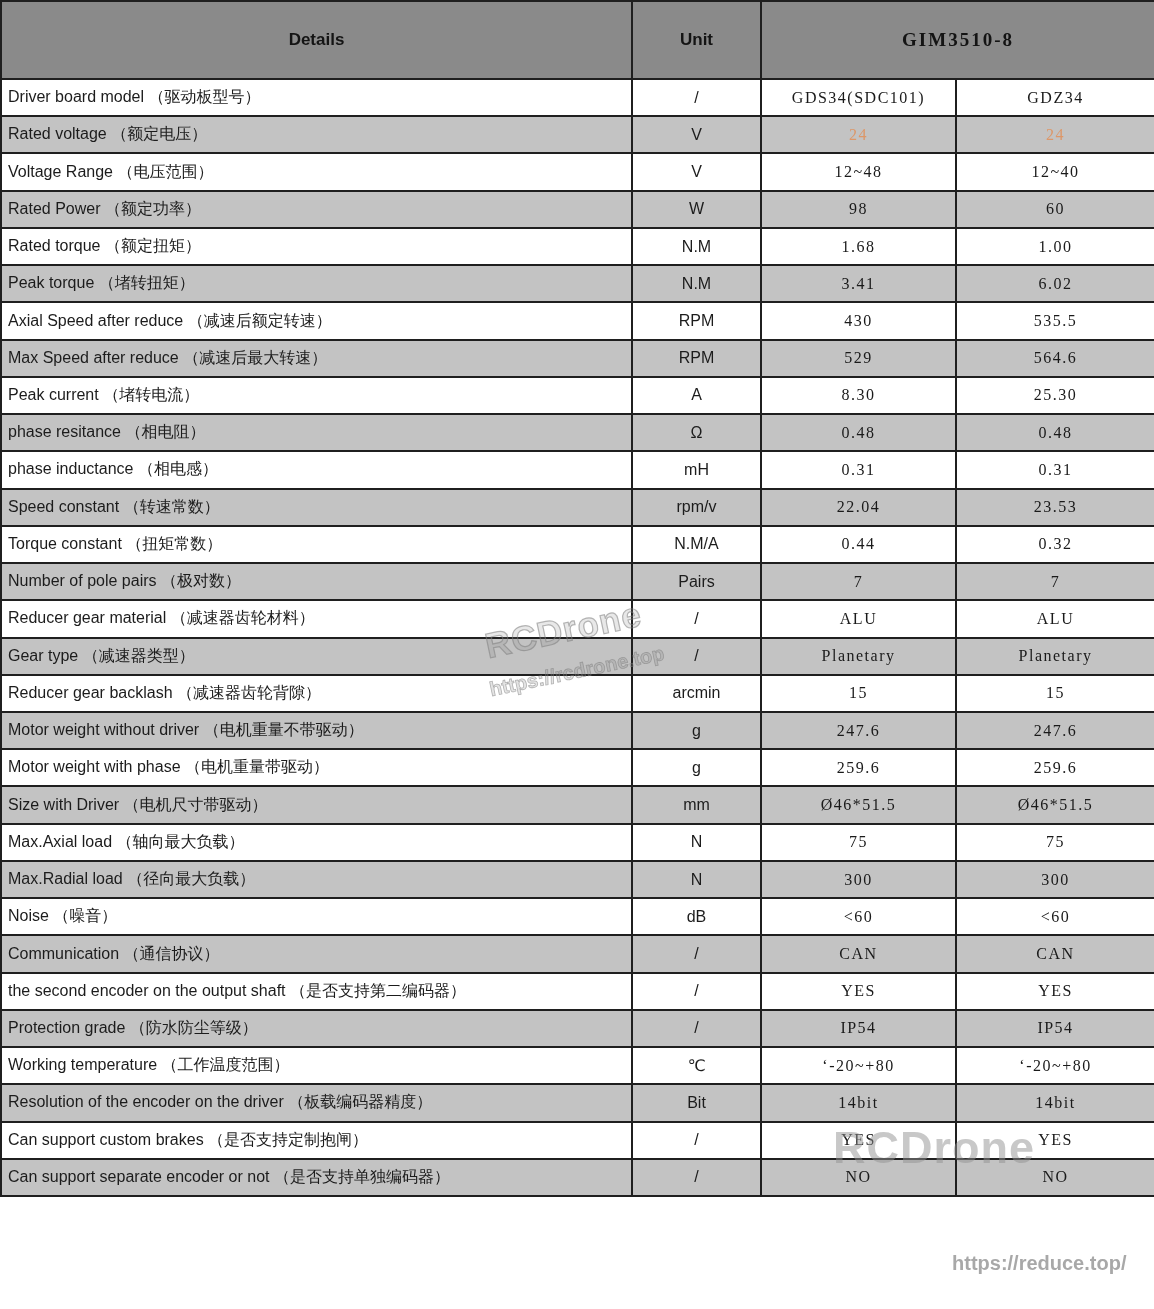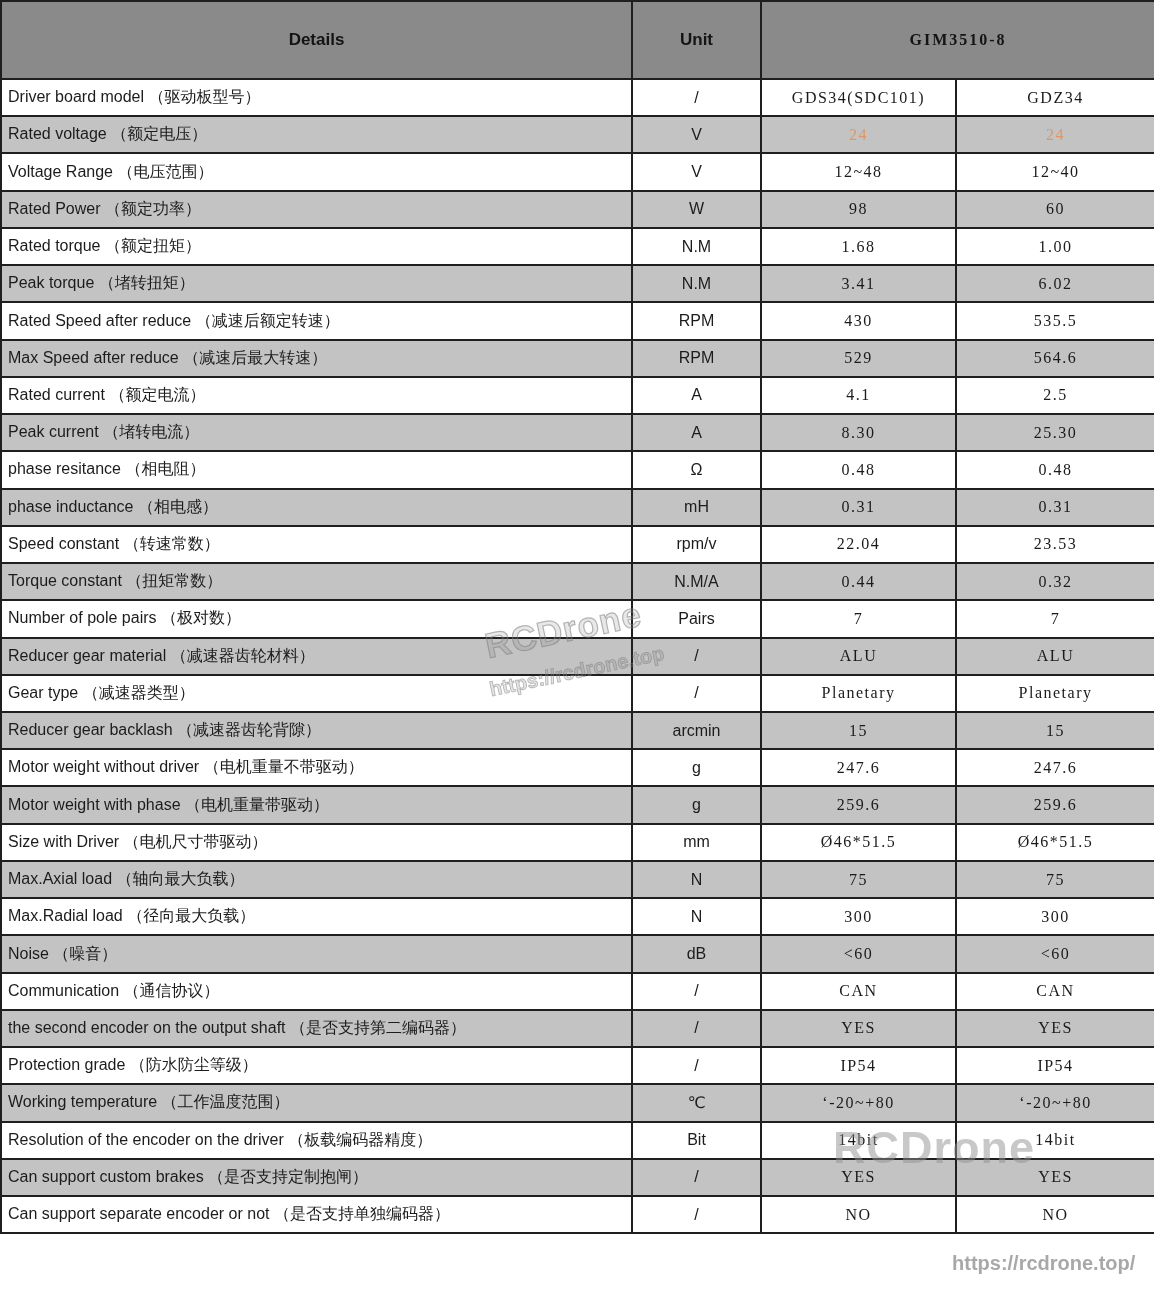--- a/index.html
+++ b/index.html
@@ -37,7 +37,7 @@
   }
   #spec thead th.model-head {
     font-family: "Liberation Serif", "DejaVu Serif", serif;
-    font-size: 16px;
+    font-size: 19px;
     letter-spacing: 2px;
     font-weight: 600;
   }

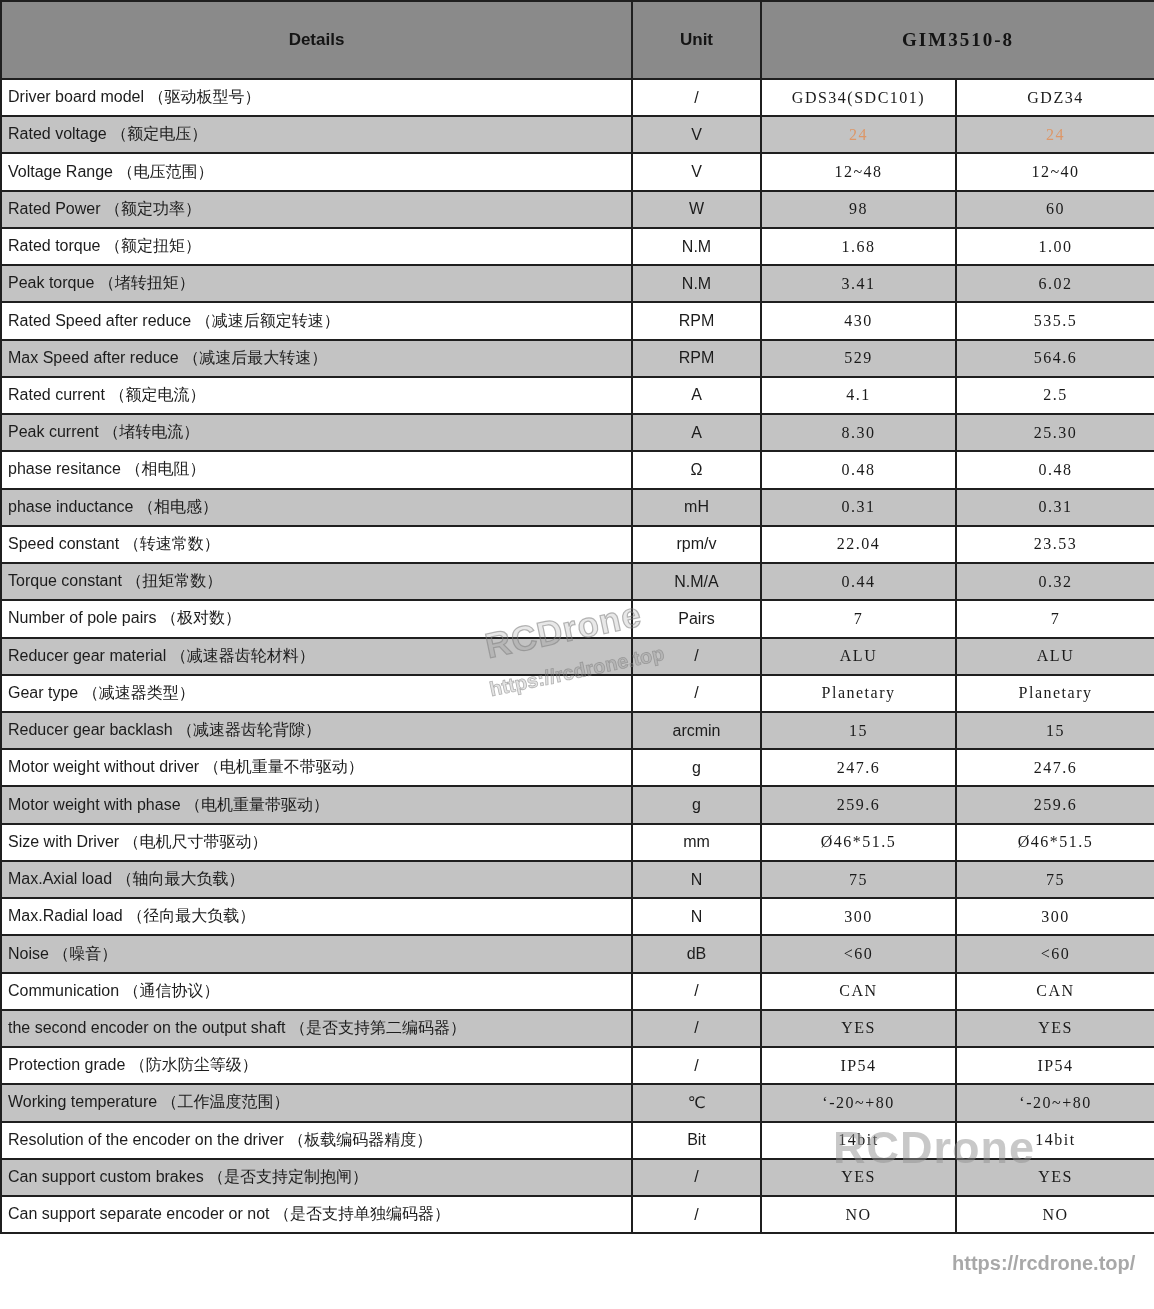--- a/index.html
+++ b/index.html
@@ -152,7 +152,7 @@
           <td class="val">6.02</td>
         </tr>
         <tr>
-          <td class="label">Rated Speed after reduce （减速后额定转速）</td>
+          <td class="label">Axial Speed after reduce （减速后额定转速）</td>
           <td class="unit">RPM</td>
           <td class="val">430</td>
           <td class="val">535.5</td>

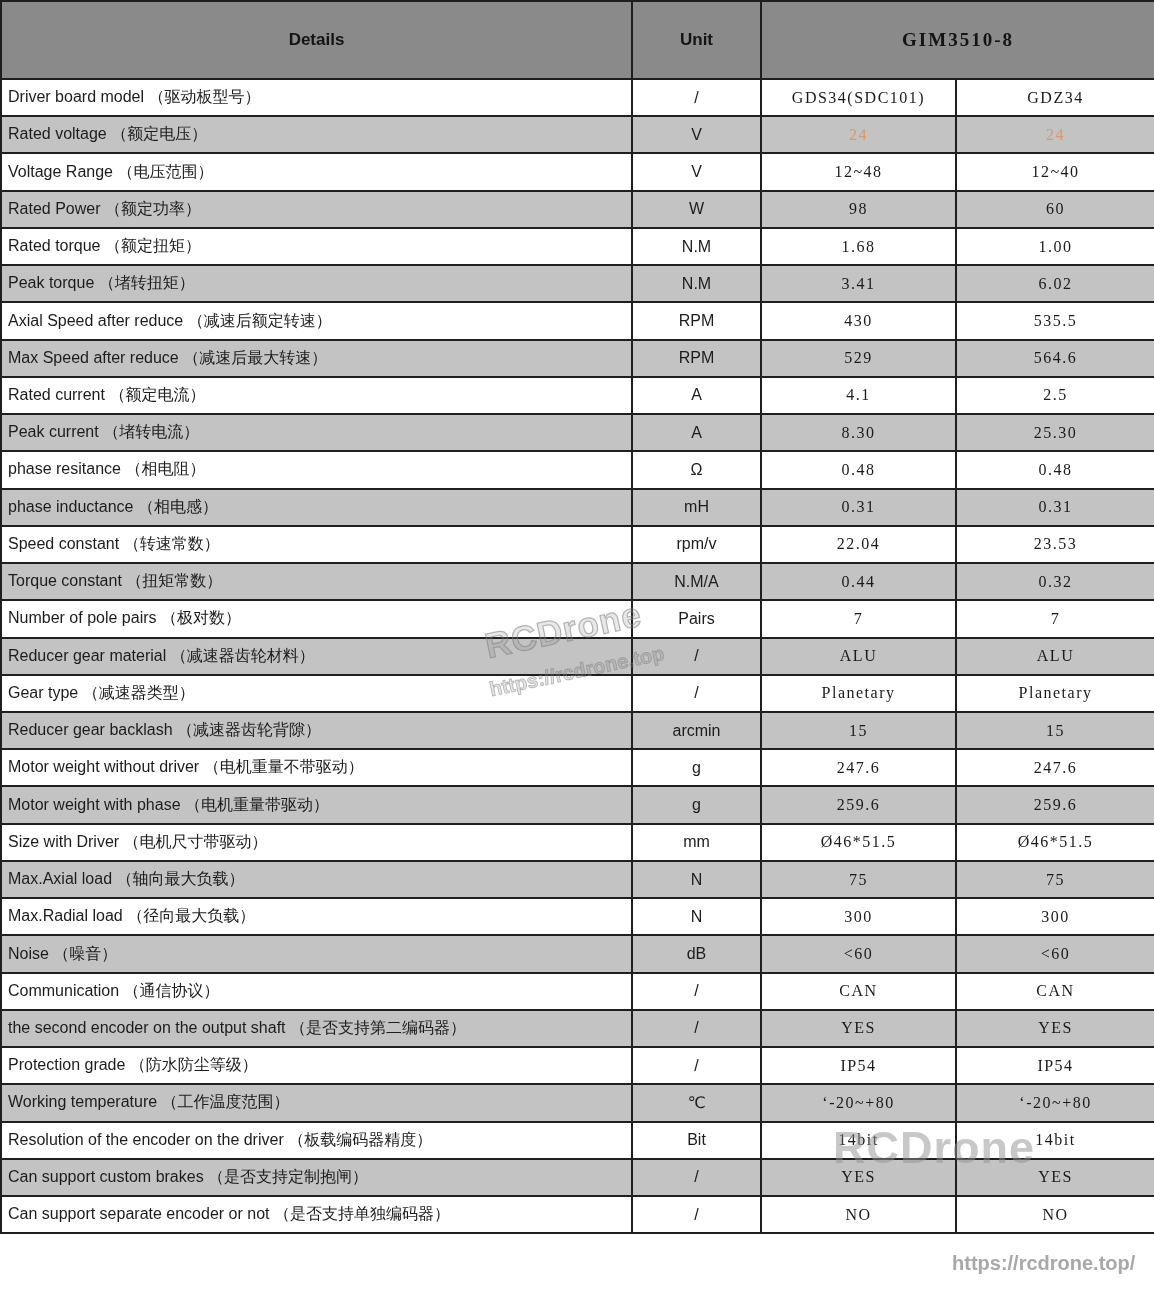--- a/index.html
+++ b/index.html
@@ -164,12 +164,6 @@
           <td class="val">564.6</td>
         </tr>
         <tr>
-          <td class="label">Rated current （额定电流）</td>
-          <td class="unit">A</td>
-          <td class="val">4.1</td>
-          <td class="val">2.5</td>
-        </tr>
-        <tr>
           <td class="label">Peak current （堵转电流）</td>
           <td class="unit">A</td>
           <td class="val">8.30</td>

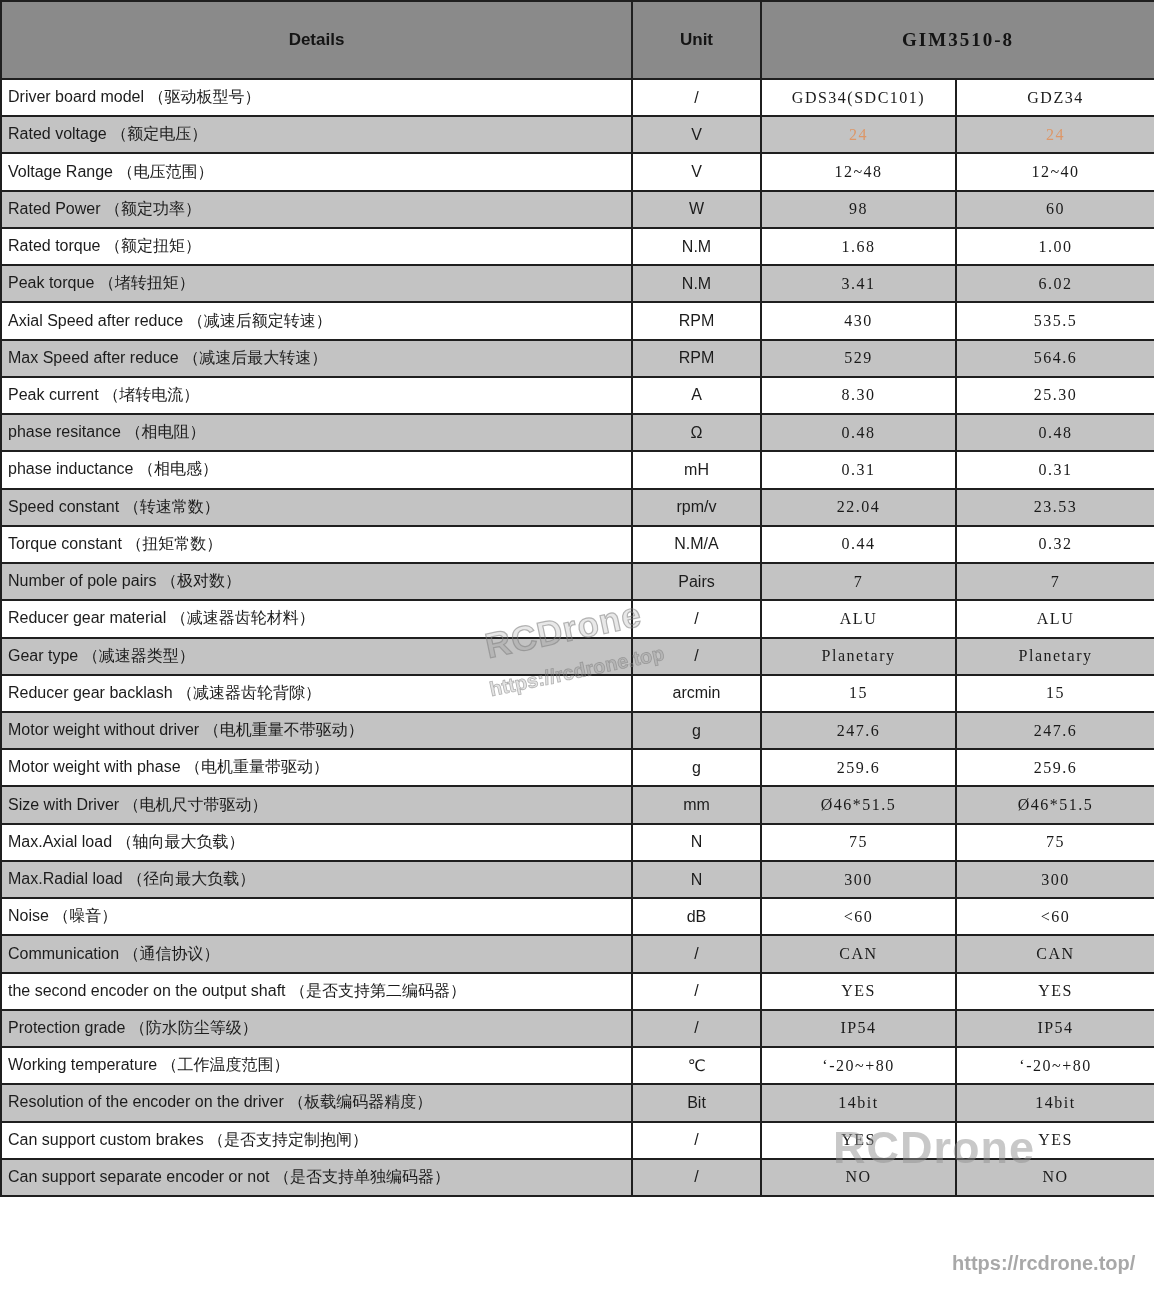--- a/index.html
+++ b/index.html
@@ -301,7 +301,7 @@
   <div class="wm" id="wm-diag-title">RCDrone</div>
   <div class="wm" id="wm-diag-url">https://rcdrone.top</div>
   <div class="wm" id="wm-center-title">RCDrone</div>
-  <div class="wm" id="wm-bottom-url">https://rcdrone.top/</div>
+  <div class="wm" id="wm-bottom-url">https://reduce.top/</div>
 
 </div>
 

